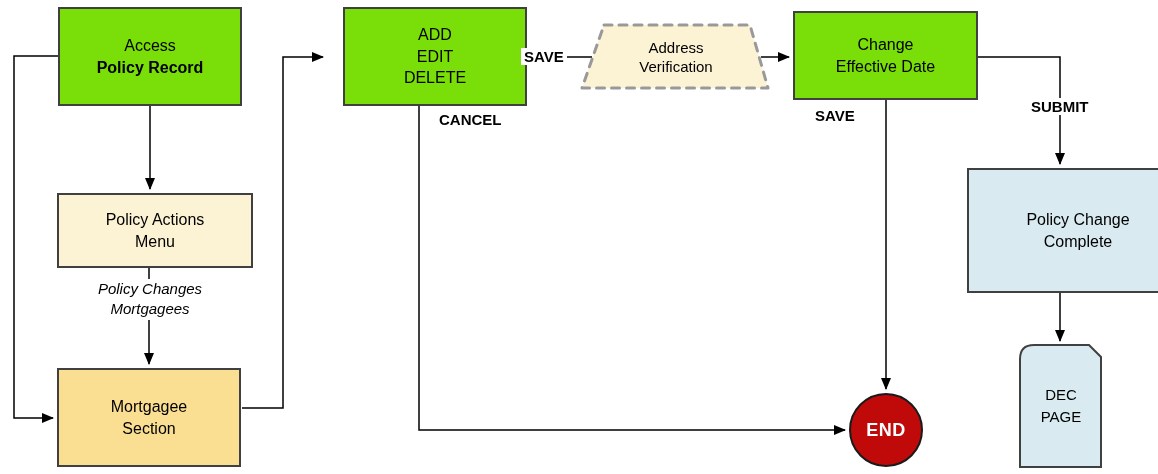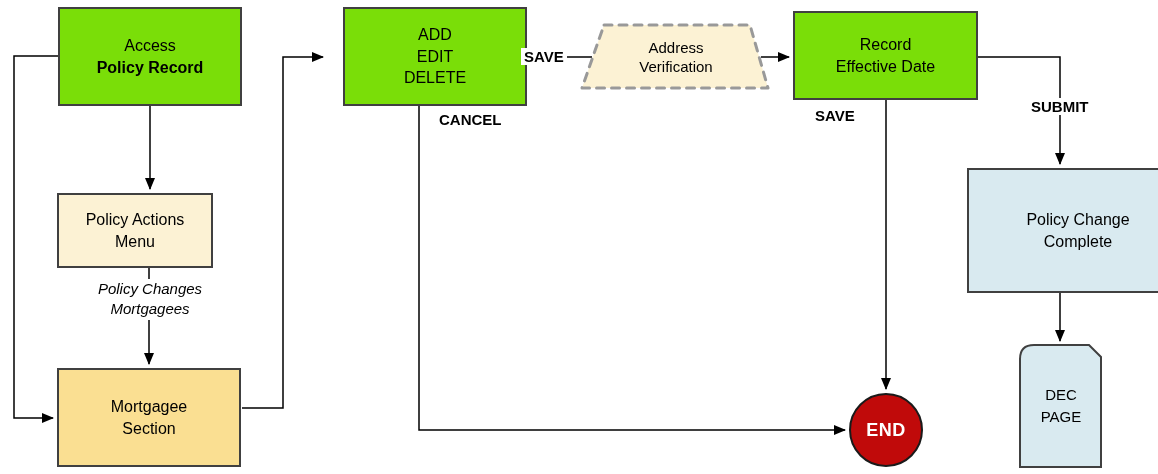--- a/index.html
+++ b/index.html
@@ -134,7 +134,7 @@
   </div>
 
   <div class="node green node-choose-date">
-    <div>Record</div>
+    <div>Change</div>
     <div>Effective Date</div>
   </div>
 

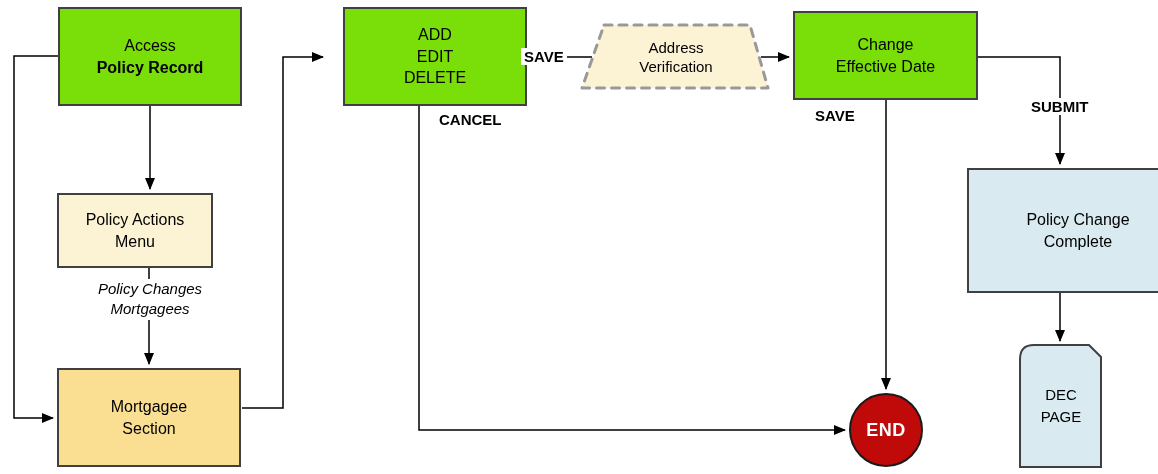--- a/index.html
+++ b/index.html
@@ -26,7 +26,7 @@
   .blue{background:#D9EAF0;border:2px solid #404040;}
   .node-access{left:58px;top:7px;width:184px;height:99px;}
   .node-access .l2{font-weight:bold;}
-  .node-policy-actions{left:57px;top:193px;width:156px;height:75px;}
+  .node-policy-actions{left:57px;top:193px;width:196px;height:75px;}
   .node-mortgagee{left:57px;top:368px;width:184px;height:99px;}
   .node-add-edit-delete{left:327px;top:7px;width:184px;height:99px;margin-left:16px;}
   .node-choose-date{left:793px;top:11px;width:185px;height:89px;}

